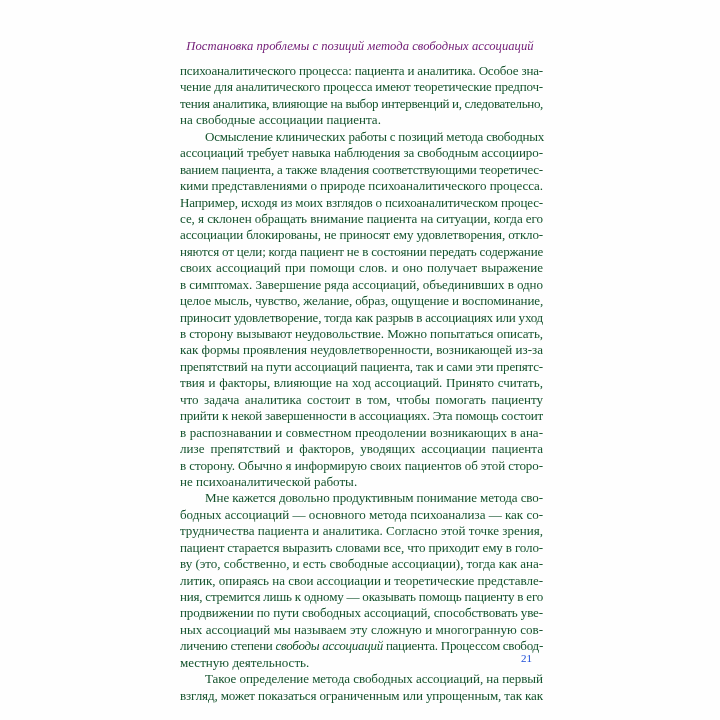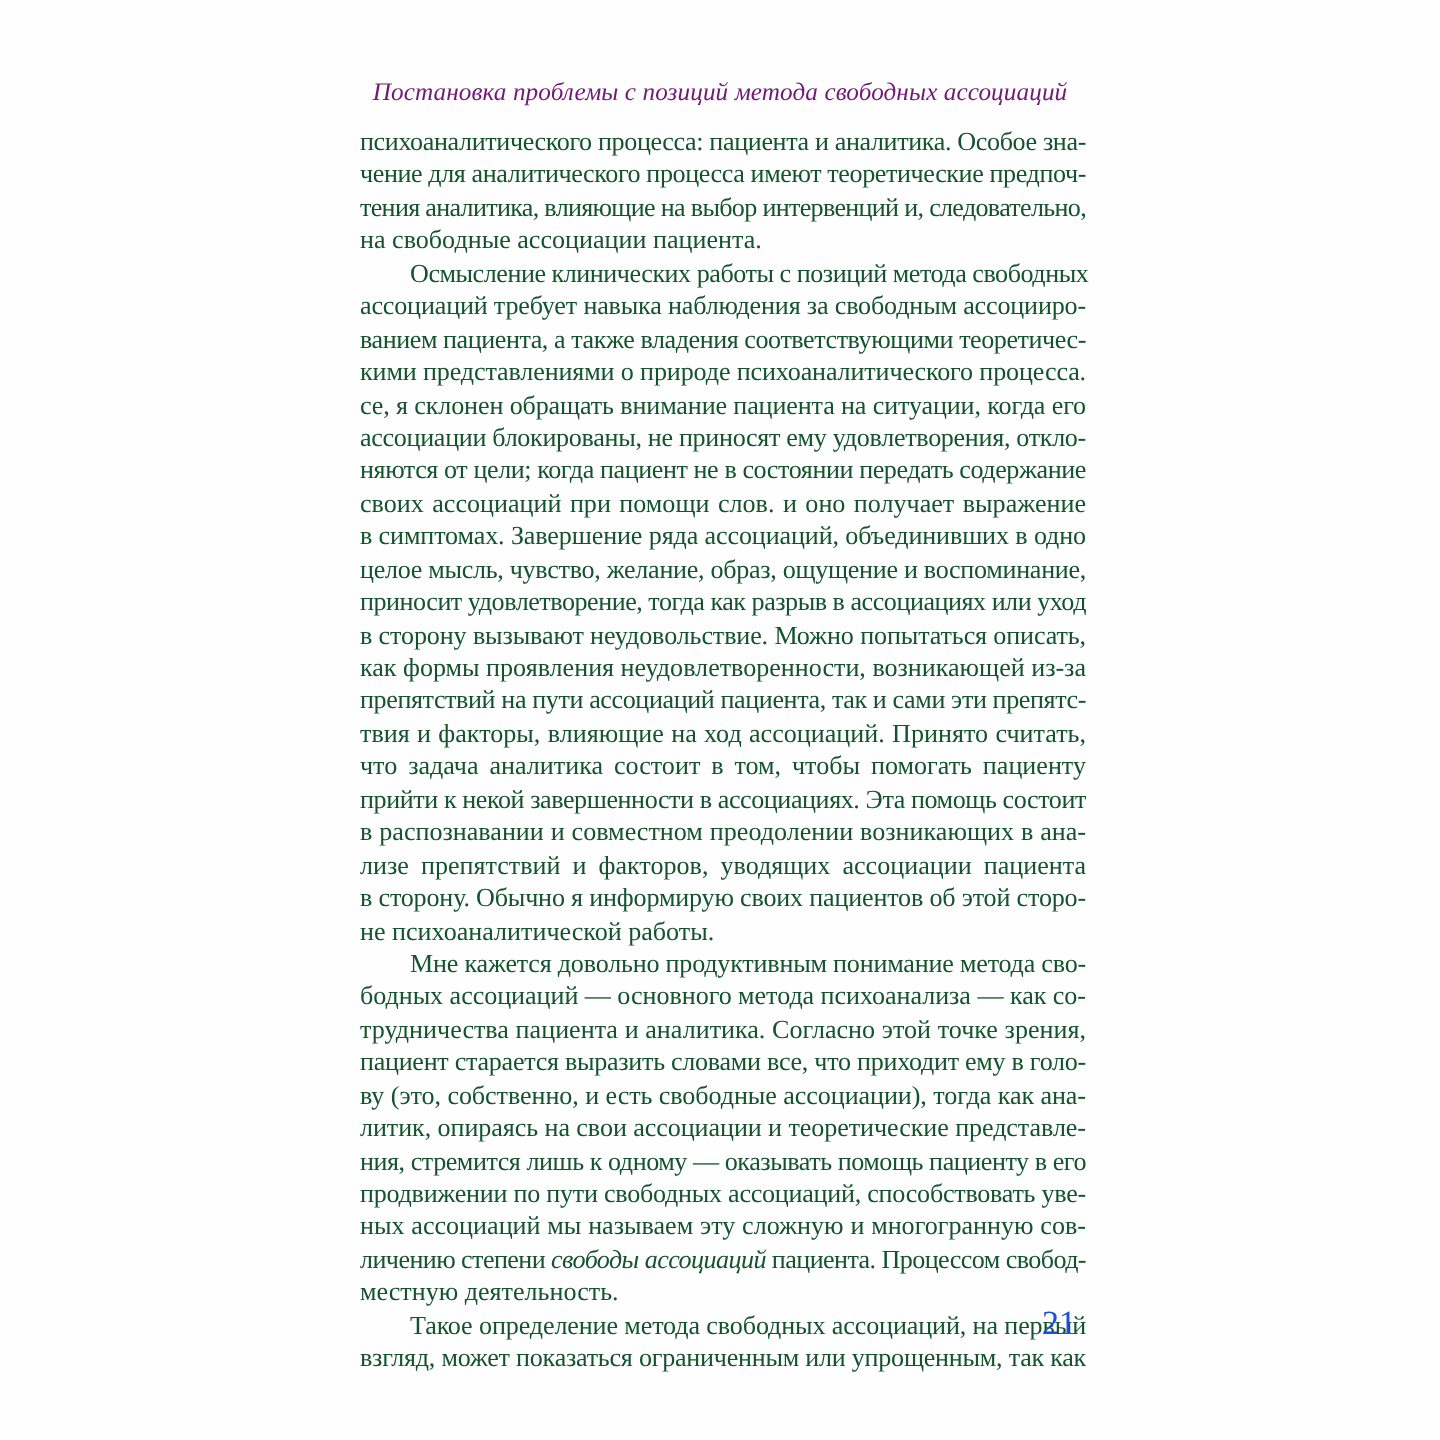--- a/index.html
+++ b/index.html
@@ -90,6 +90,7 @@
       <span class="line" style="display: block; width: 363px; letter-spacing: -0.0838542px; box-sizing: border-box;">ассоциаций требует навыка наблюдения за свободным ассоцииро-</span>
       <span class="line" style="display: block; width: 363px; letter-spacing: -0.21875px; box-sizing: border-box;">ванием пациента, а также владения соответствующими теоретичес-</span>
       <span class="line" style="display: block; width: 363px; letter-spacing: -0.0664062px; box-sizing: border-box;">кими представлениями о природе психоаналитического процесса.</span>
+      <span class="line" style="display: block; width: 363px; letter-spacing: -0.169355px; box-sizing: border-box;">Например, исходя из моих взглядов о психоаналитическом процес-</span>
       <span class="line" style="display: block; width: 363px; letter-spacing: -0.0637401px; box-sizing: border-box;">се, я склонен обращать внимание пациента на ситуации, когда его</span>
       <span class="line" style="display: block; width: 363px; letter-spacing: -0.154738px; box-sizing: border-box;">ассоциации блокированы, не приносят ему удовлетворения, откло-</span>
       <span class="line" style="display: block; width: 363px; letter-spacing: -0.20752px; box-sizing: border-box;">няются от цели; когда пациент не в состоянии передать содержание</span>

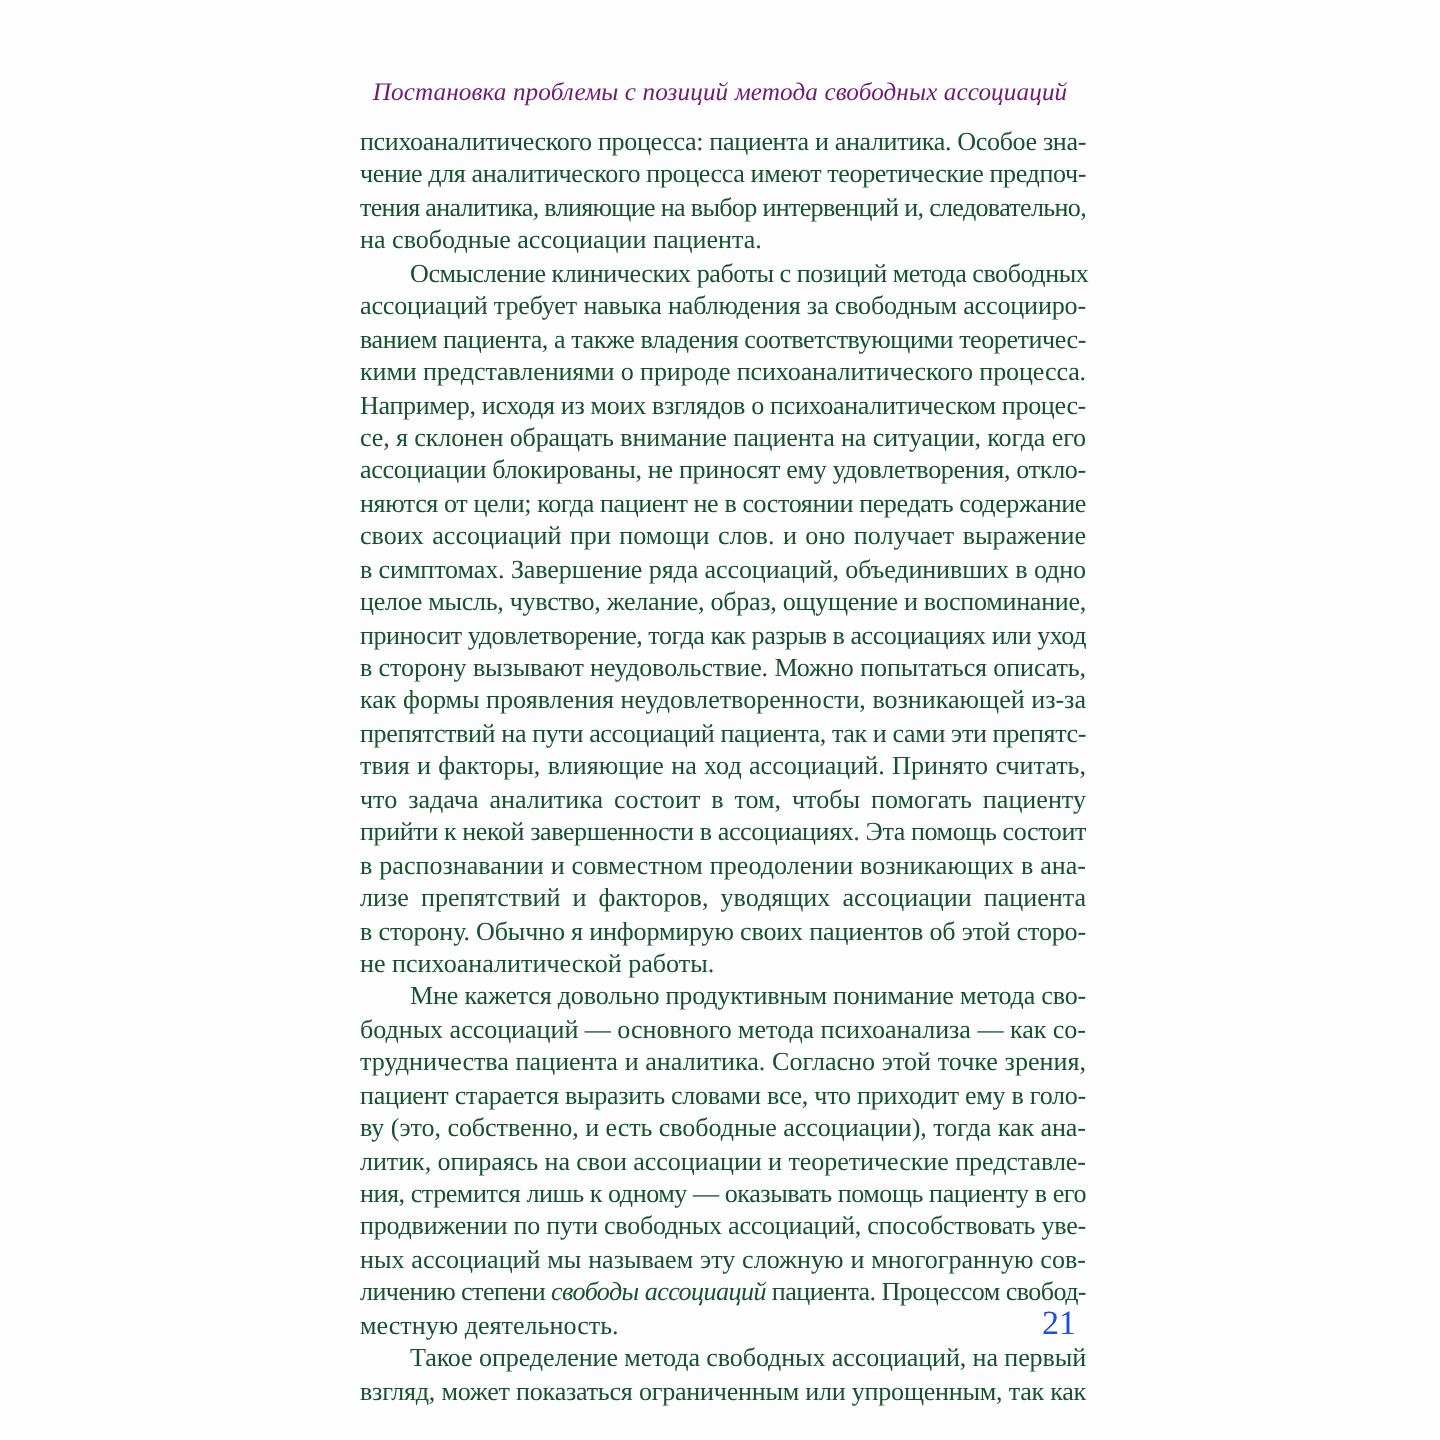--- a/index.html
+++ b/index.html
@@ -65,7 +65,7 @@
       position: absolute;
       top: 652px;
       left: 521px;
-      font-size: 17px;
+      font-size: 11px;
       color: #1d4ed8;
     }
   </style>

